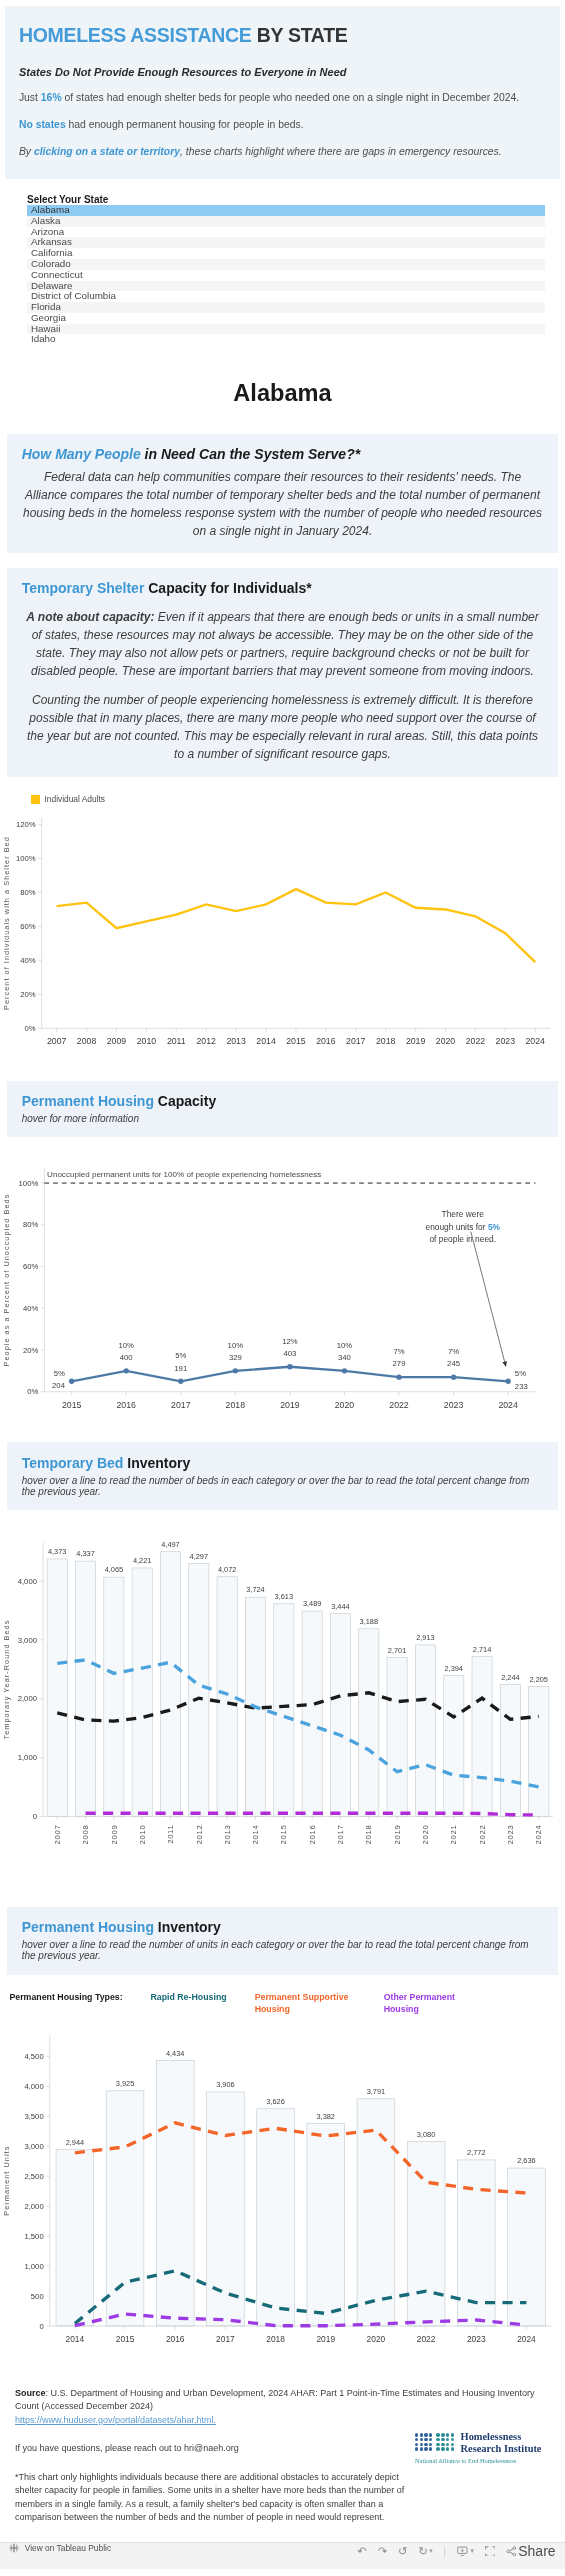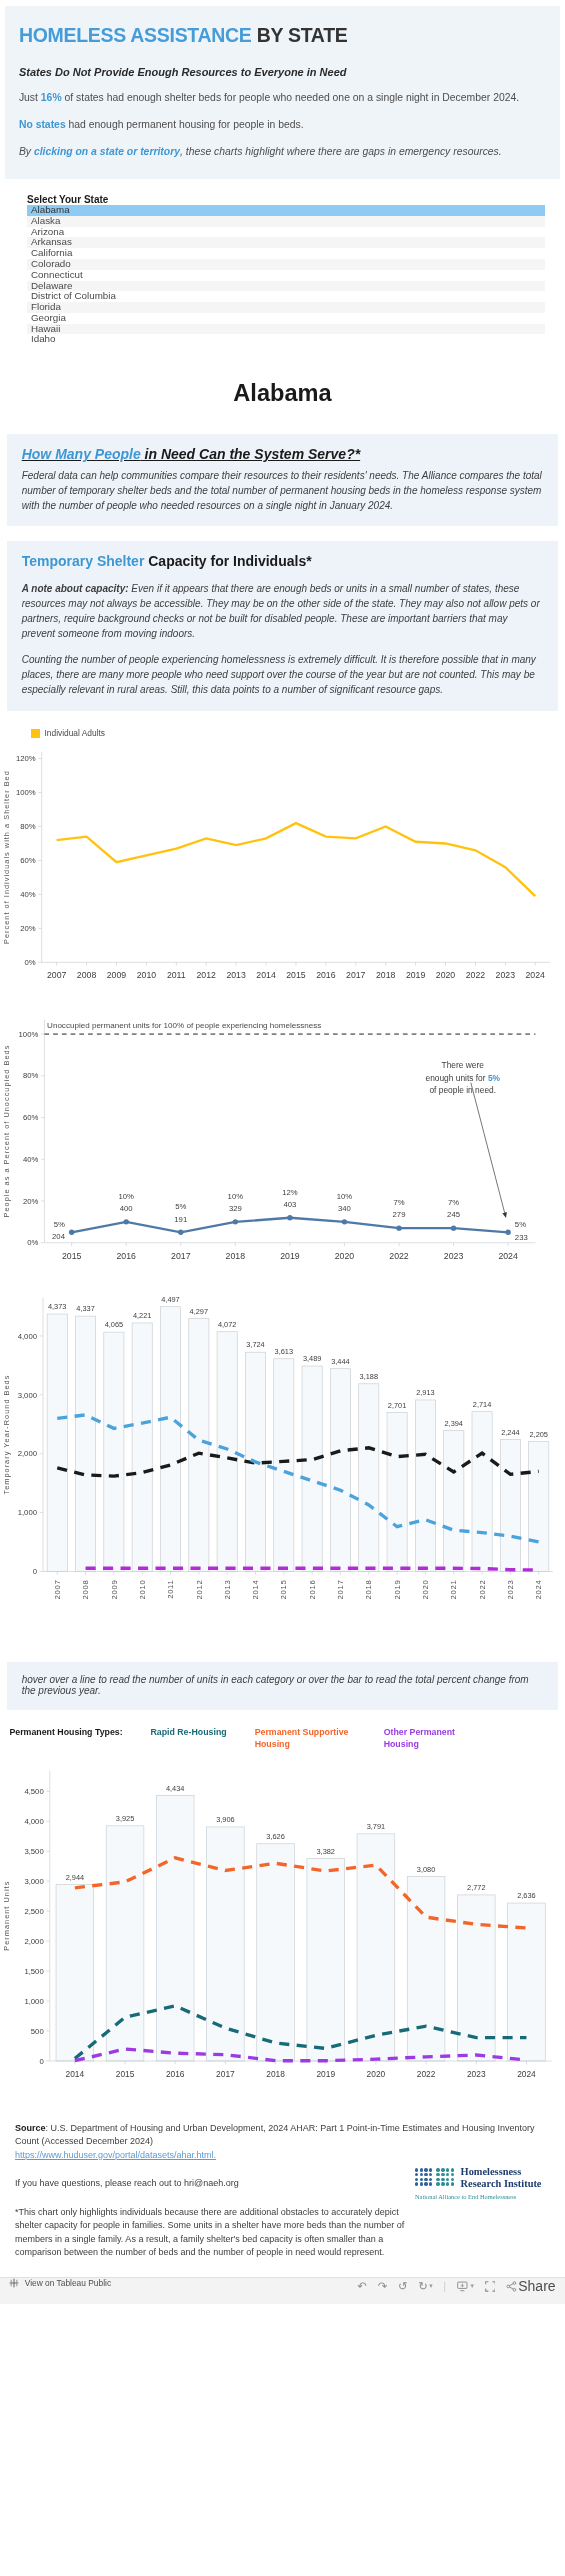--- a/index.html
+++ b/index.html
@@ -25,7 +25,7 @@
   .panel{background:#EDF3F9;margin:15px 6.7px;padding:10.8px 15px 13.5px 15px;}
   .panel h2{font-size:14px;font-weight:bold;color:#1a1a1a;margin:1.3px 0 4px 0;}
   .panel h2 .hl{color:#3E97D3;}
-  .panel h2.it{font-style:italic;text-decoration:underline;}
+  .panel h2.it{font-style:italic;}
   .panel .body{font-size:10px;font-style:italic;line-height:1.5;color:#3d3d3d;margin:5.4px 0 0 0;}
   .panel .sub{font-size:10px;font-style:italic;color:#3d3d3d;margin:1.3px 0 0 0;}
   .note-label{font-weight:bold;}

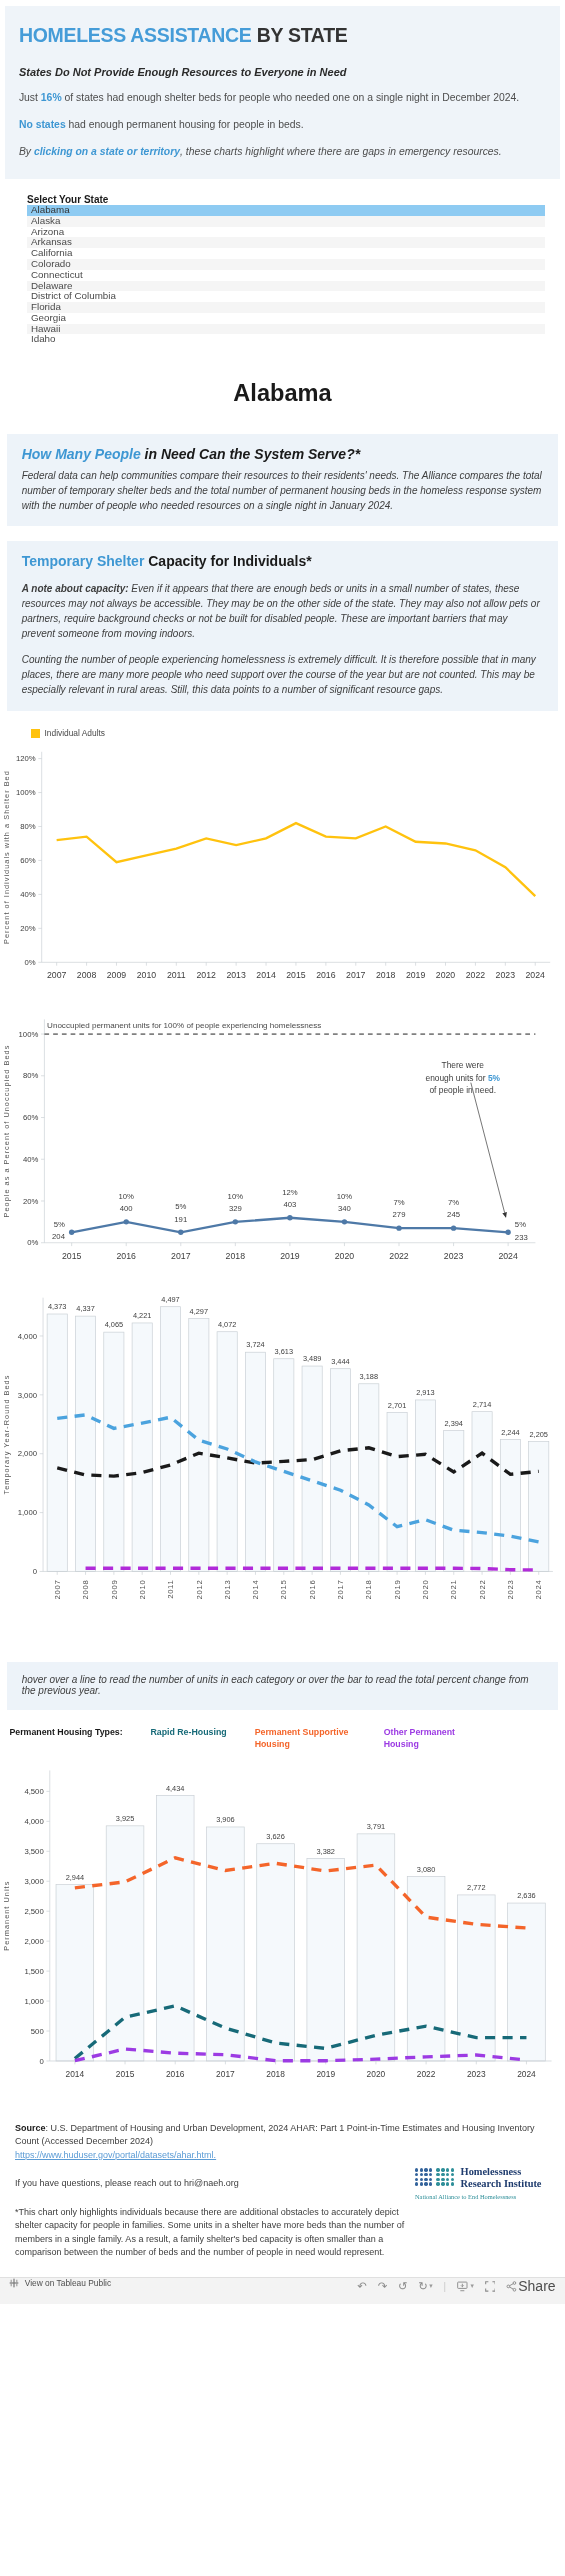--- a/index.html
+++ b/index.html
@@ -26,7 +26,7 @@
   .panel h2{font-size:14px;font-weight:bold;color:#1a1a1a;margin:1.3px 0 4px 0;}
   .panel h2 .hl{color:#3E97D3;}
   .panel h2.it{font-style:italic;}
-  .panel .body{font-size:10px;font-style:italic;line-height:1.5;color:#3d3d3d;margin:5.4px 0 0 0;}
+  .panel .body{font-size:12px;font-style:italic;line-height:1.5;color:#3d3d3d;margin:5.4px 0 0 0;text-align:center;}
   .panel .sub{font-size:10px;font-style:italic;color:#3d3d3d;margin:1.3px 0 0 0;}
   .note-label{font-weight:bold;}
   

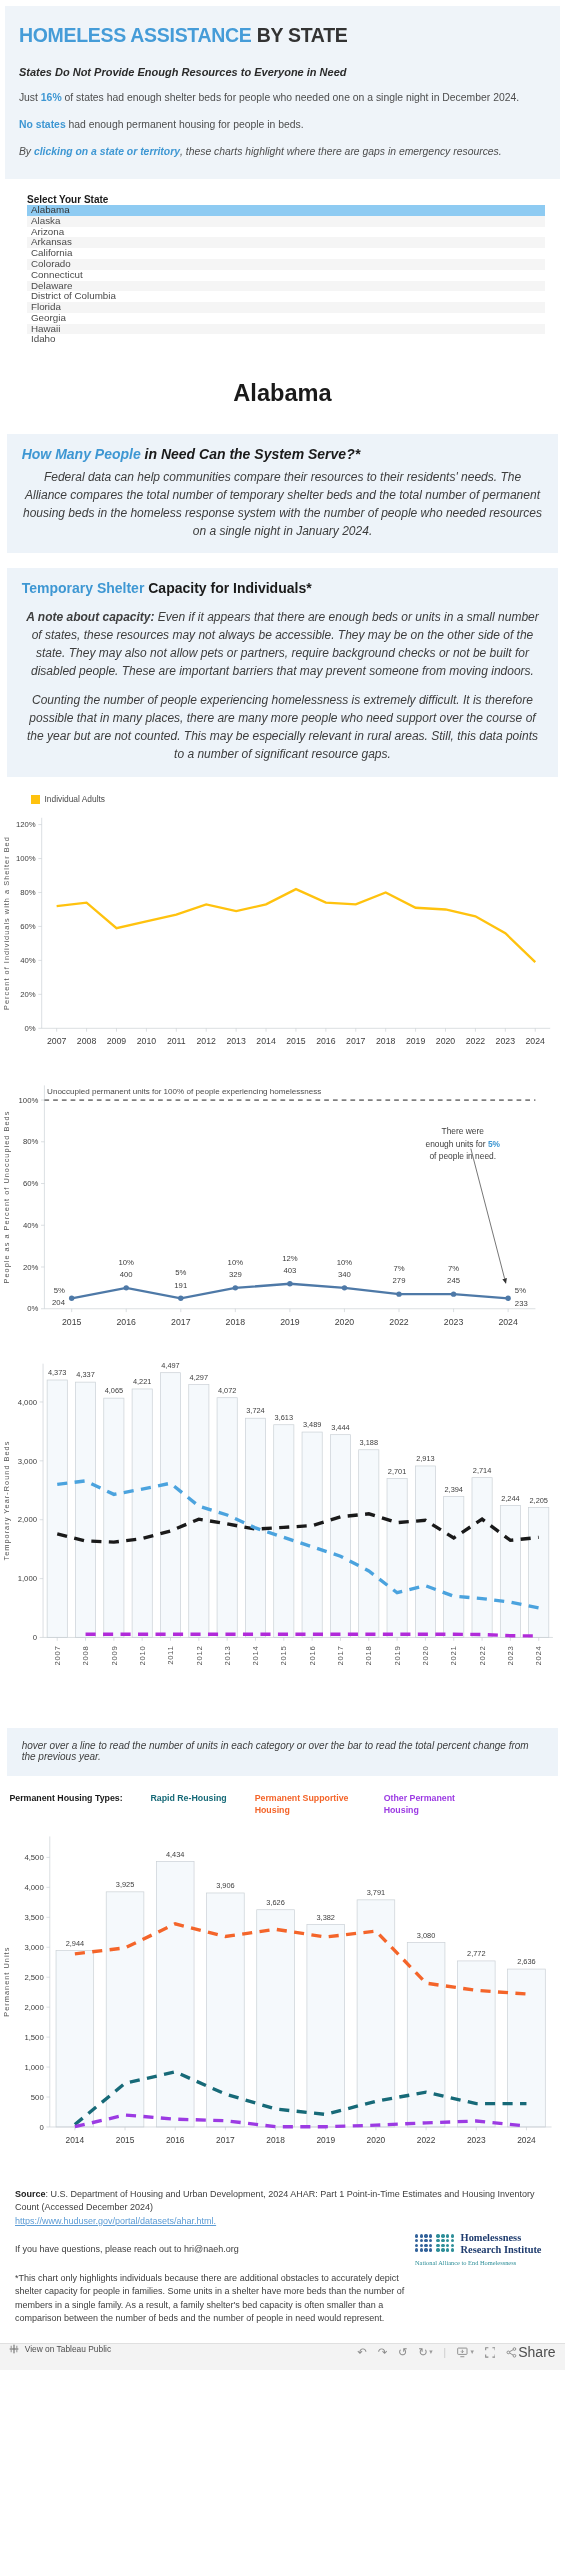--- a/index.html
+++ b/index.html
@@ -163,6 +163,10 @@
       <path d="M84.2,147.3L128.7,142.2L173.2,180.1L217.6,170.0L262.1,159.9L306.6,144.7L351.1,154.8L395.5,144.7L440.0,122.0L484.5,142.2L528.9,144.7L573.4,127.1L617.9,149.8L662.4,152.3L706.8,162.4L751.3,187.6L795.8,230.6" fill="none" stroke="#FFC20E" stroke-width="3.5"></path>
     </svg>
 
+  <div class="panel">
+    <h2><span class="hl">Permanent Housing</span><span> Capacity</span></h2>
+    <p class="sub">hover for more information</p>
+  </div>
 
   <svg id="chart1" class="chart" width="565" height="275" viewBox="0 0 840 408">
       <line x1="66" y1="24" x2="66" y2="356" stroke="#C9CFD4"></line>

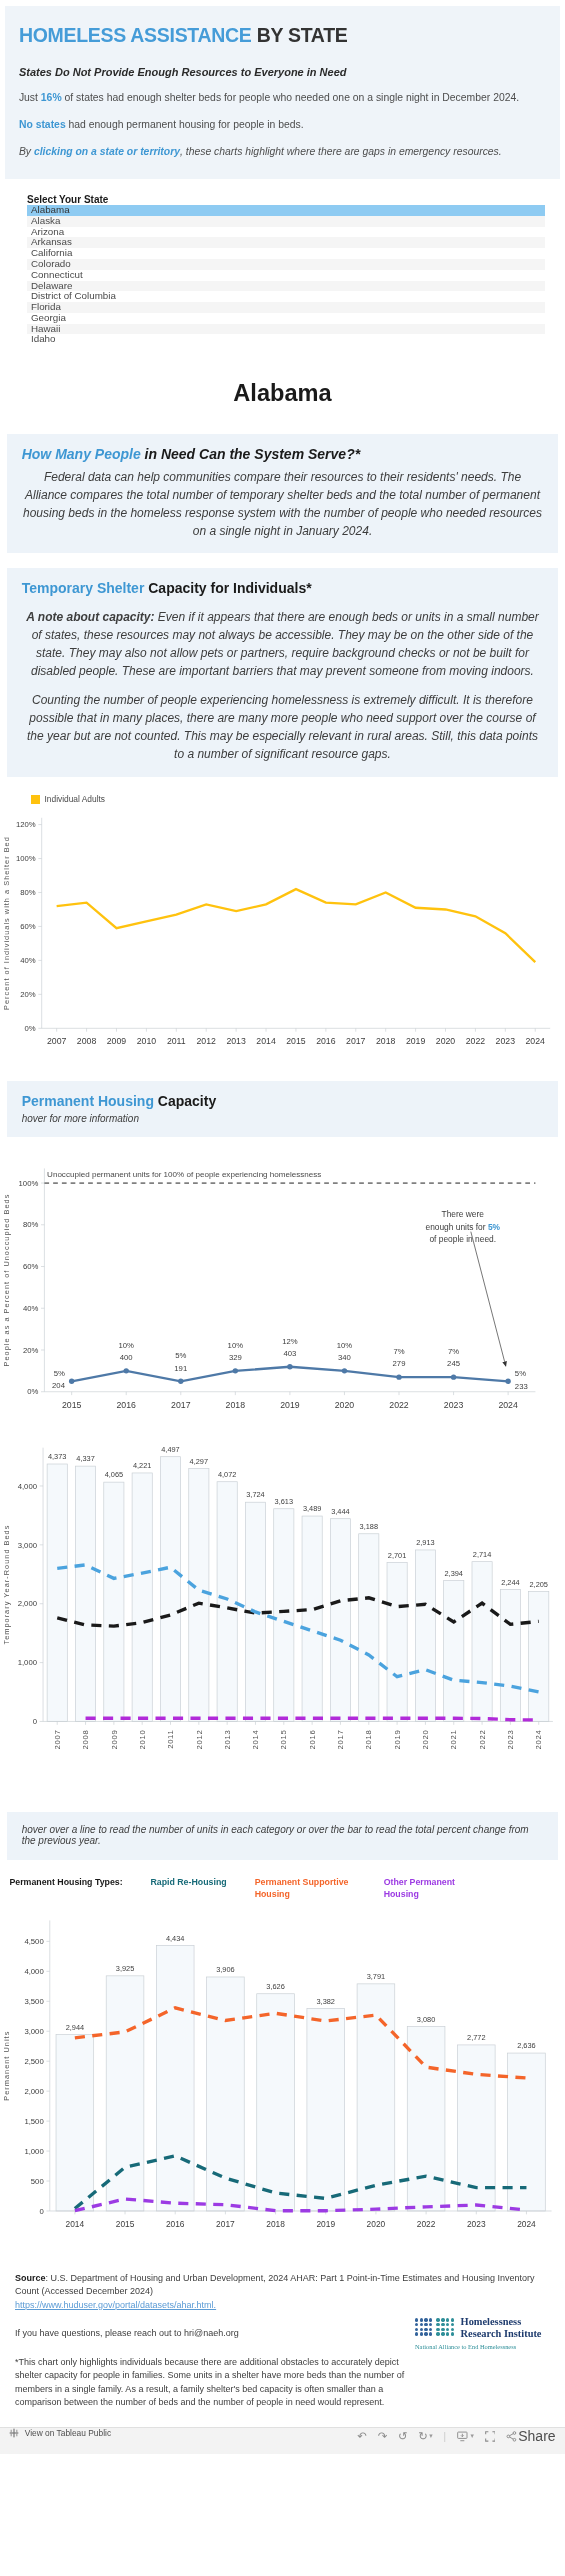--- a/index.html
+++ b/index.html
@@ -243,6 +243,10 @@
       <line x1="700" y1="118" x2="752" y2="318" stroke="#333" stroke-width="1" marker-end="url(#arw)"></line>
     </svg>
 
+  <div class="panel">
+    <h2><span class="hl">Temporary Bed</span><span> Inventory</span></h2>
+    <p class="sub">hover over a line to read the number of beds in each category or over the bar to read the total percent change from the previous year.</p>
+  </div>
 
   <svg id="chart2" class="chart" width="565" height="367" viewBox="0 0 840 545">
       <rect x="70.05555555555556" y="50.244946236559144" width="30" height="382.75505376344086" fill="#F5F9FC" stroke="#C9CFD4" stroke-width="1"></rect>

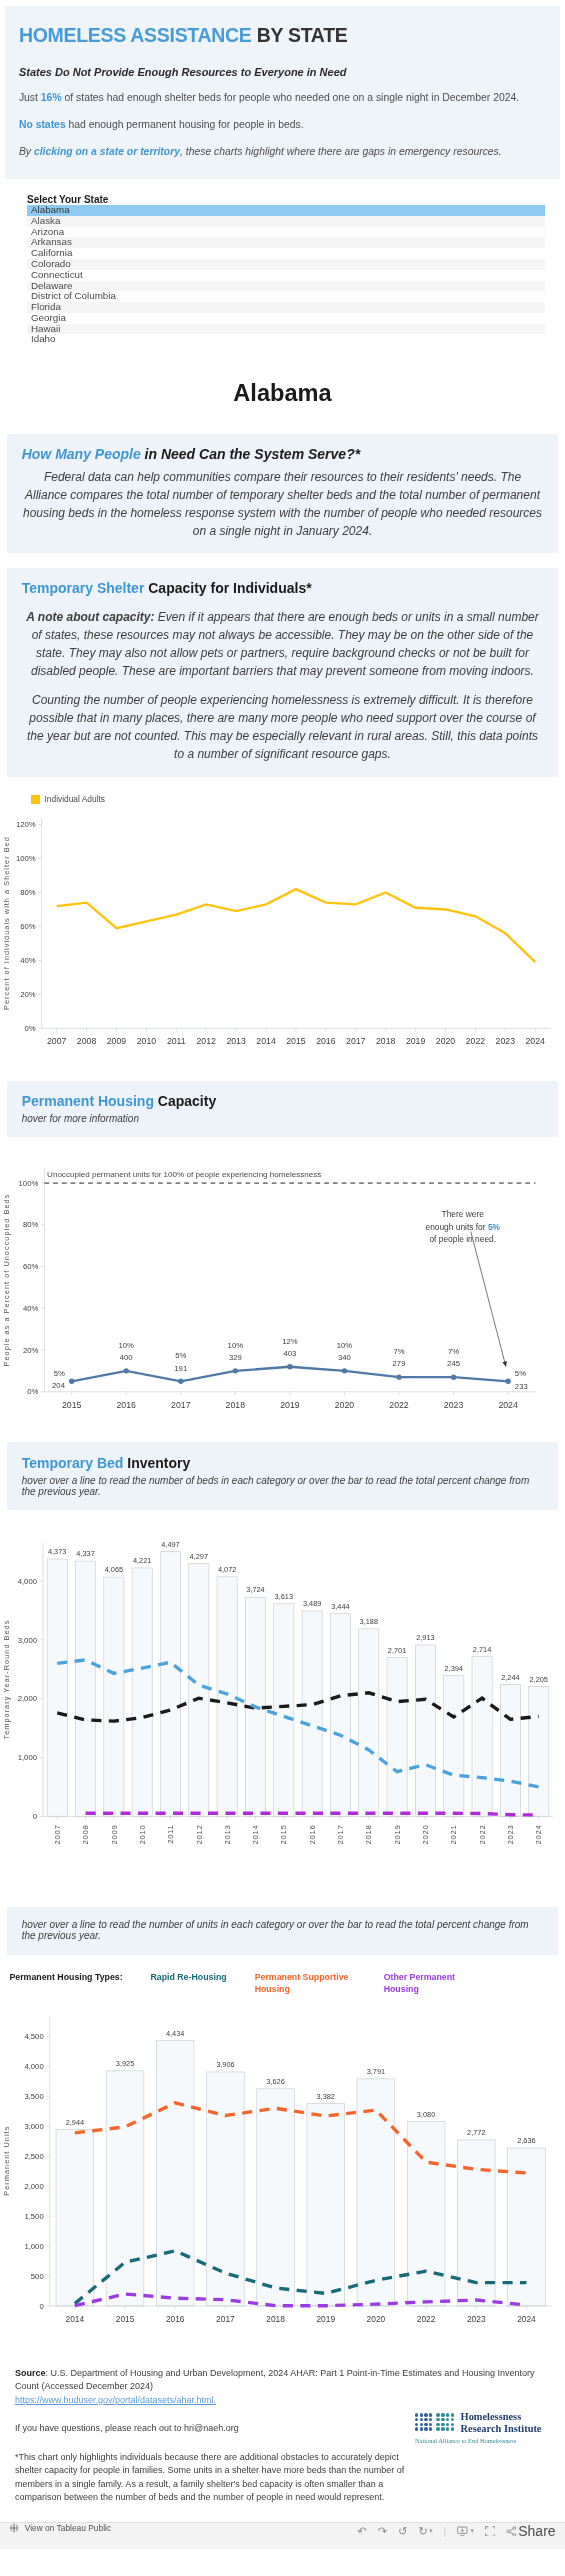--- a/index.html
+++ b/index.html
@@ -340,6 +340,7 @@
     </svg>
 
   <div class="panel">
+    <h2><span class="hl">Permanent Housing</span><span> Inventory</span></h2>
     <p class="sub">hover over a line to read the number of units in each category or over the bar to read the total percent change from the previous year.</p>
   </div>
 

